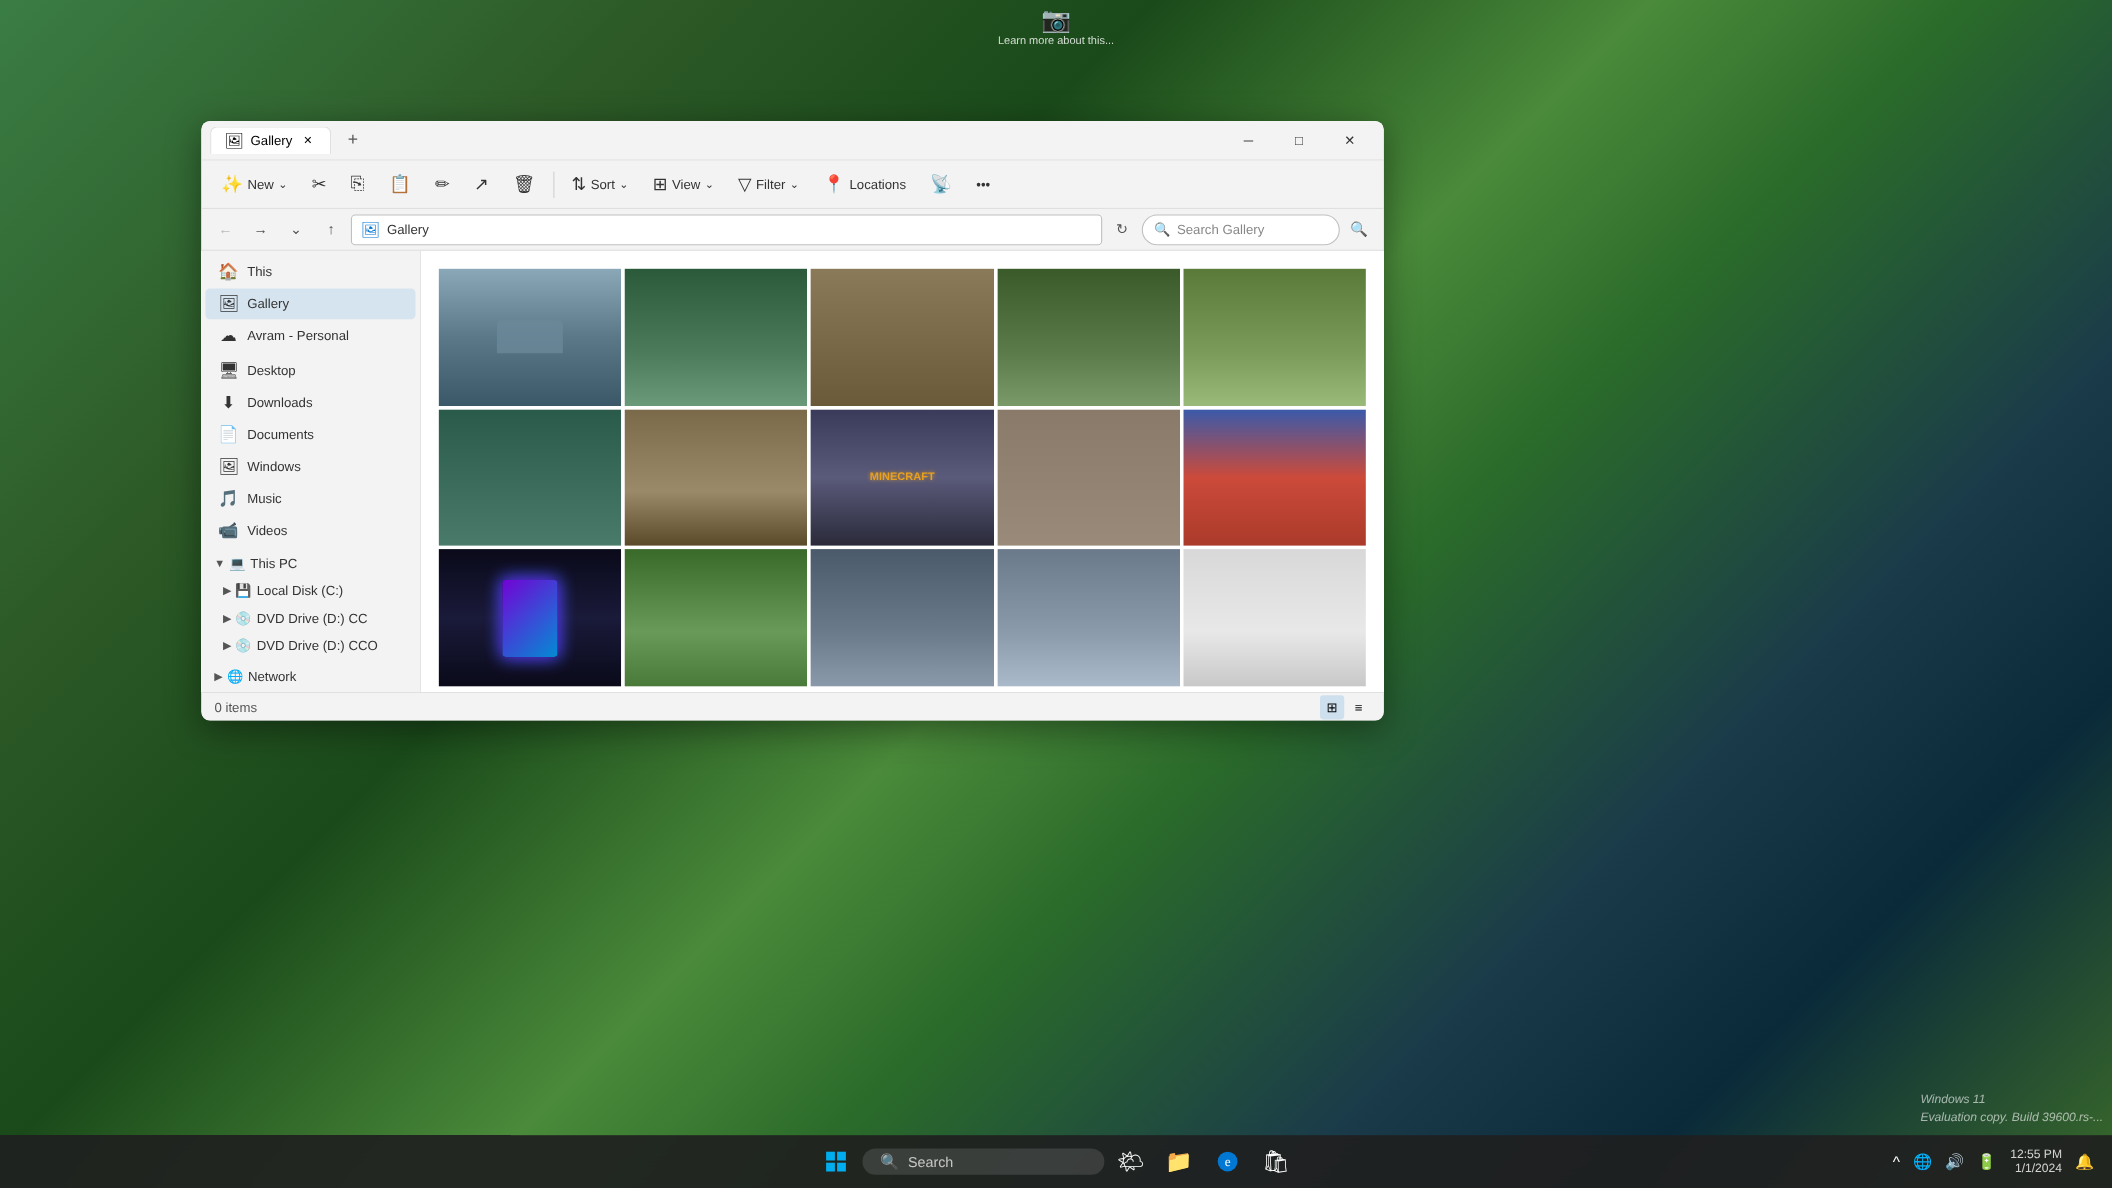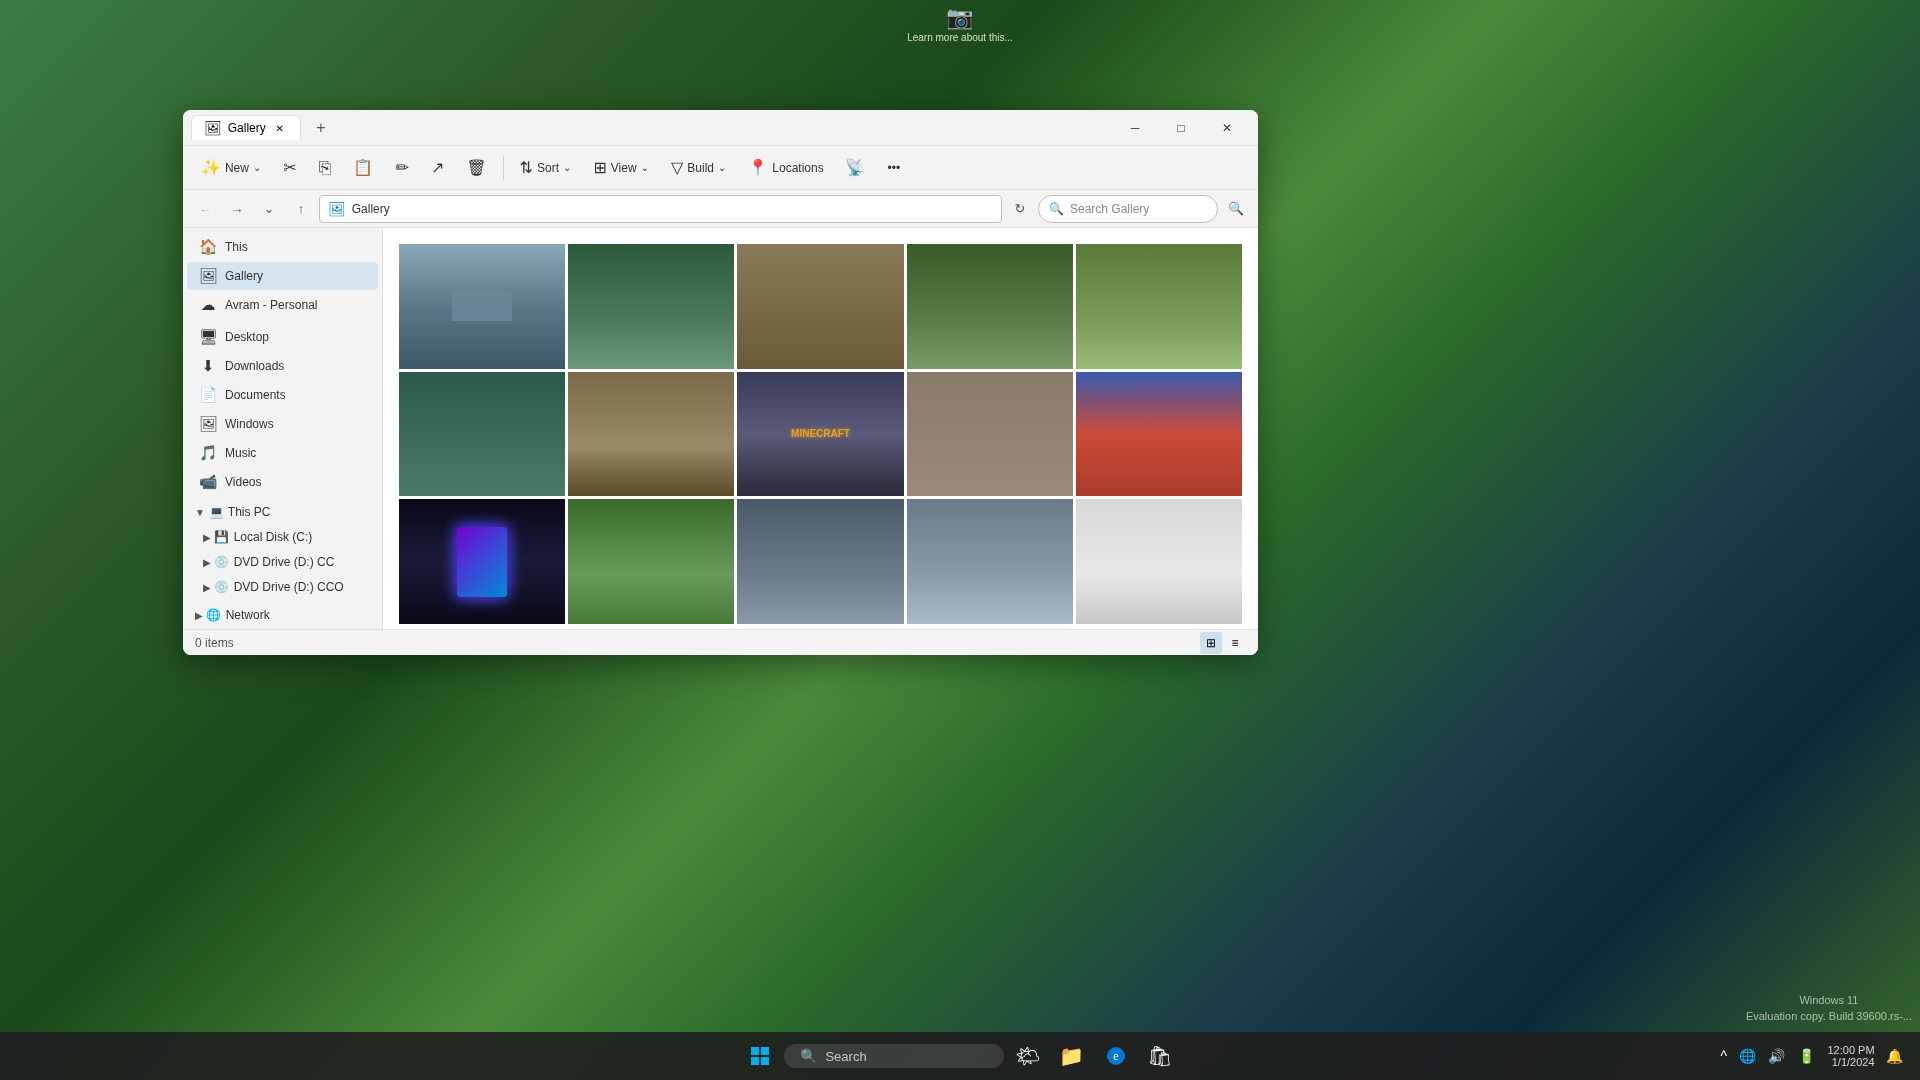--- a/index.html
+++ b/index.html
@@ -460,7 +460,7 @@
     </div>
     <div class="toolbar-btn">
       <span class="icon">▽</span>
-      <span>Build</span>
+      <span>Filter</span>
       <span style="font-size:10px;">⌄</span>
     </div>
     <div class="toolbar-btn">

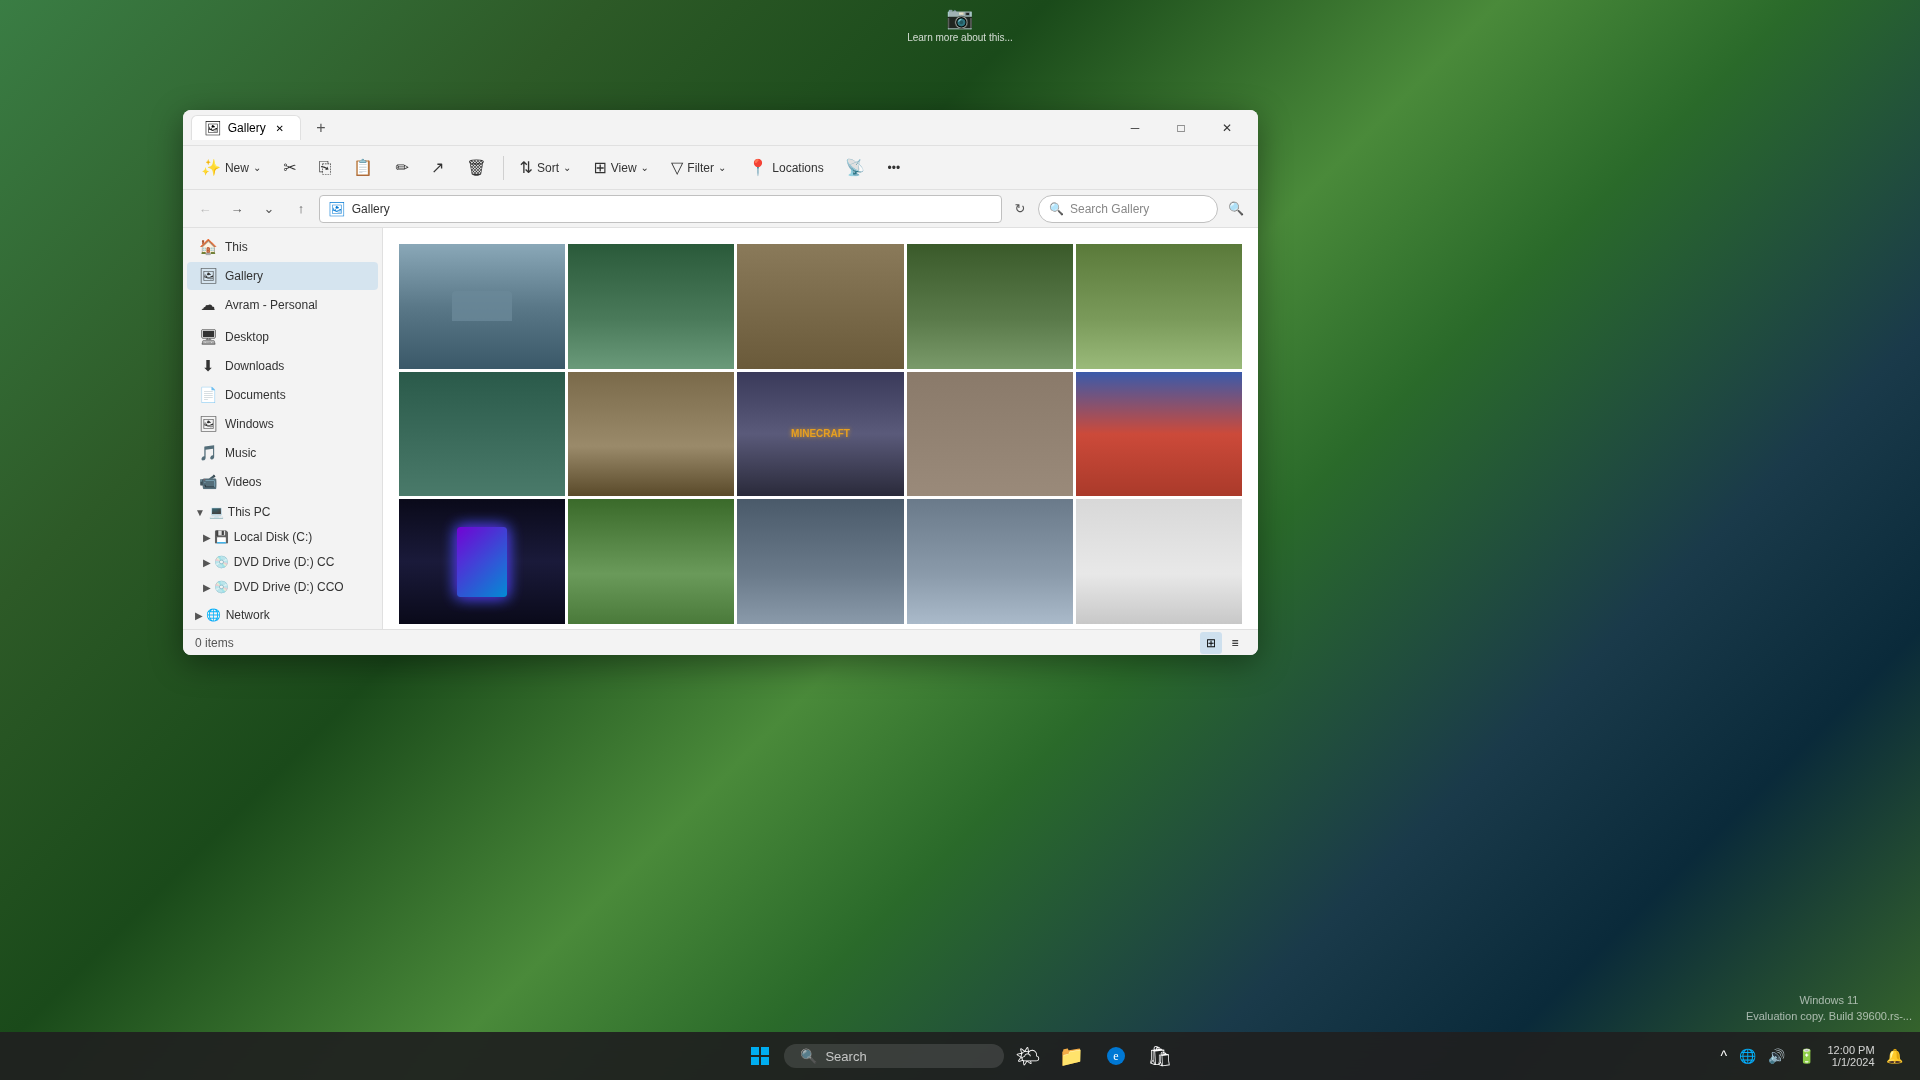--- a/index.html
+++ b/index.html
@@ -93,8 +93,9 @@
       right: 8px;
       color: rgba(255,255,255,0.6);
       font-size: 11px;
-      text-align: center;
+      text-align: left;
       line-height: 1.4;
+      font-style: italic;
     }
 
     

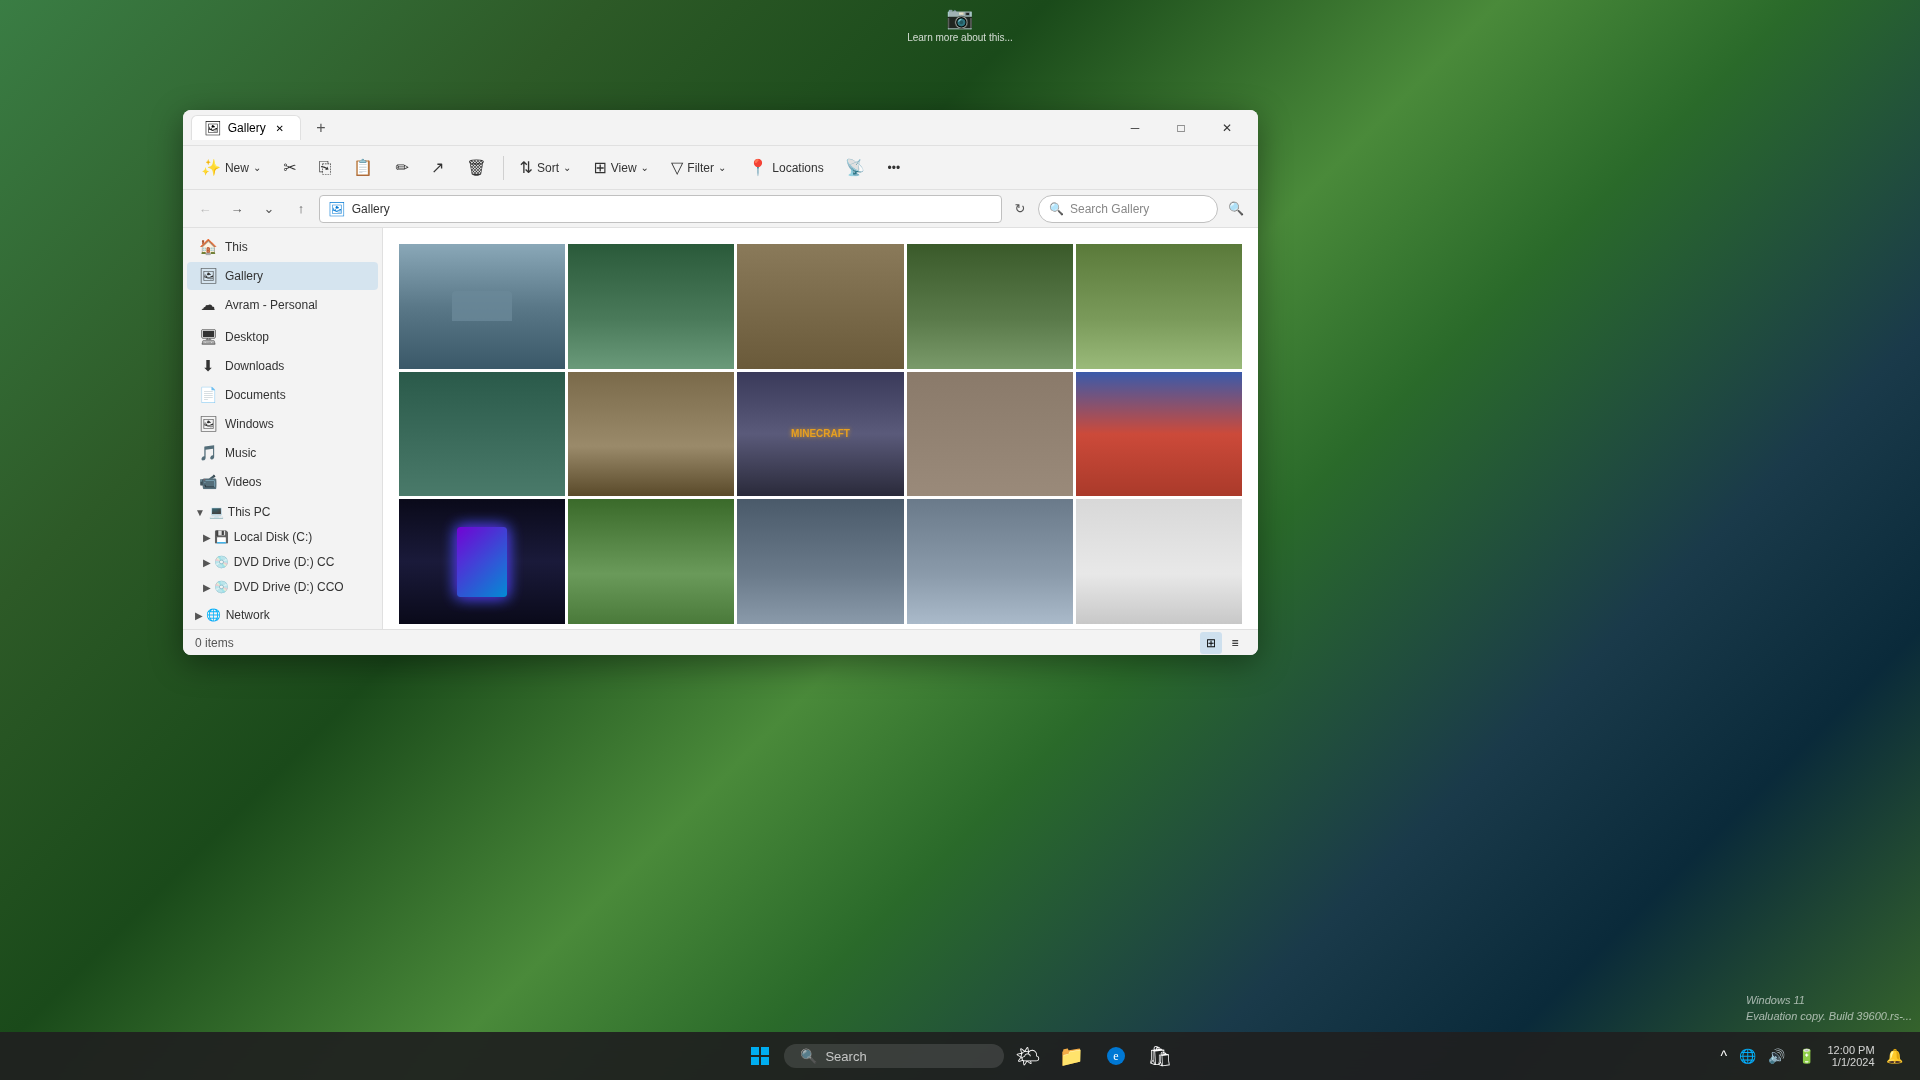--- a/index.html
+++ b/index.html
@@ -715,7 +715,7 @@
       <span class="tray-icon">🔋</span>
     </div>
     <div style="color:rgba(255,255,255,0.8);font-size:11px;cursor:pointer;text-align:right;">
-      <div>12:00 PM</div>
+      <div>12:55 PM</div>
       <div>1/1/2024</div>
     </div>
     <span class="tray-icon">🔔</span>

